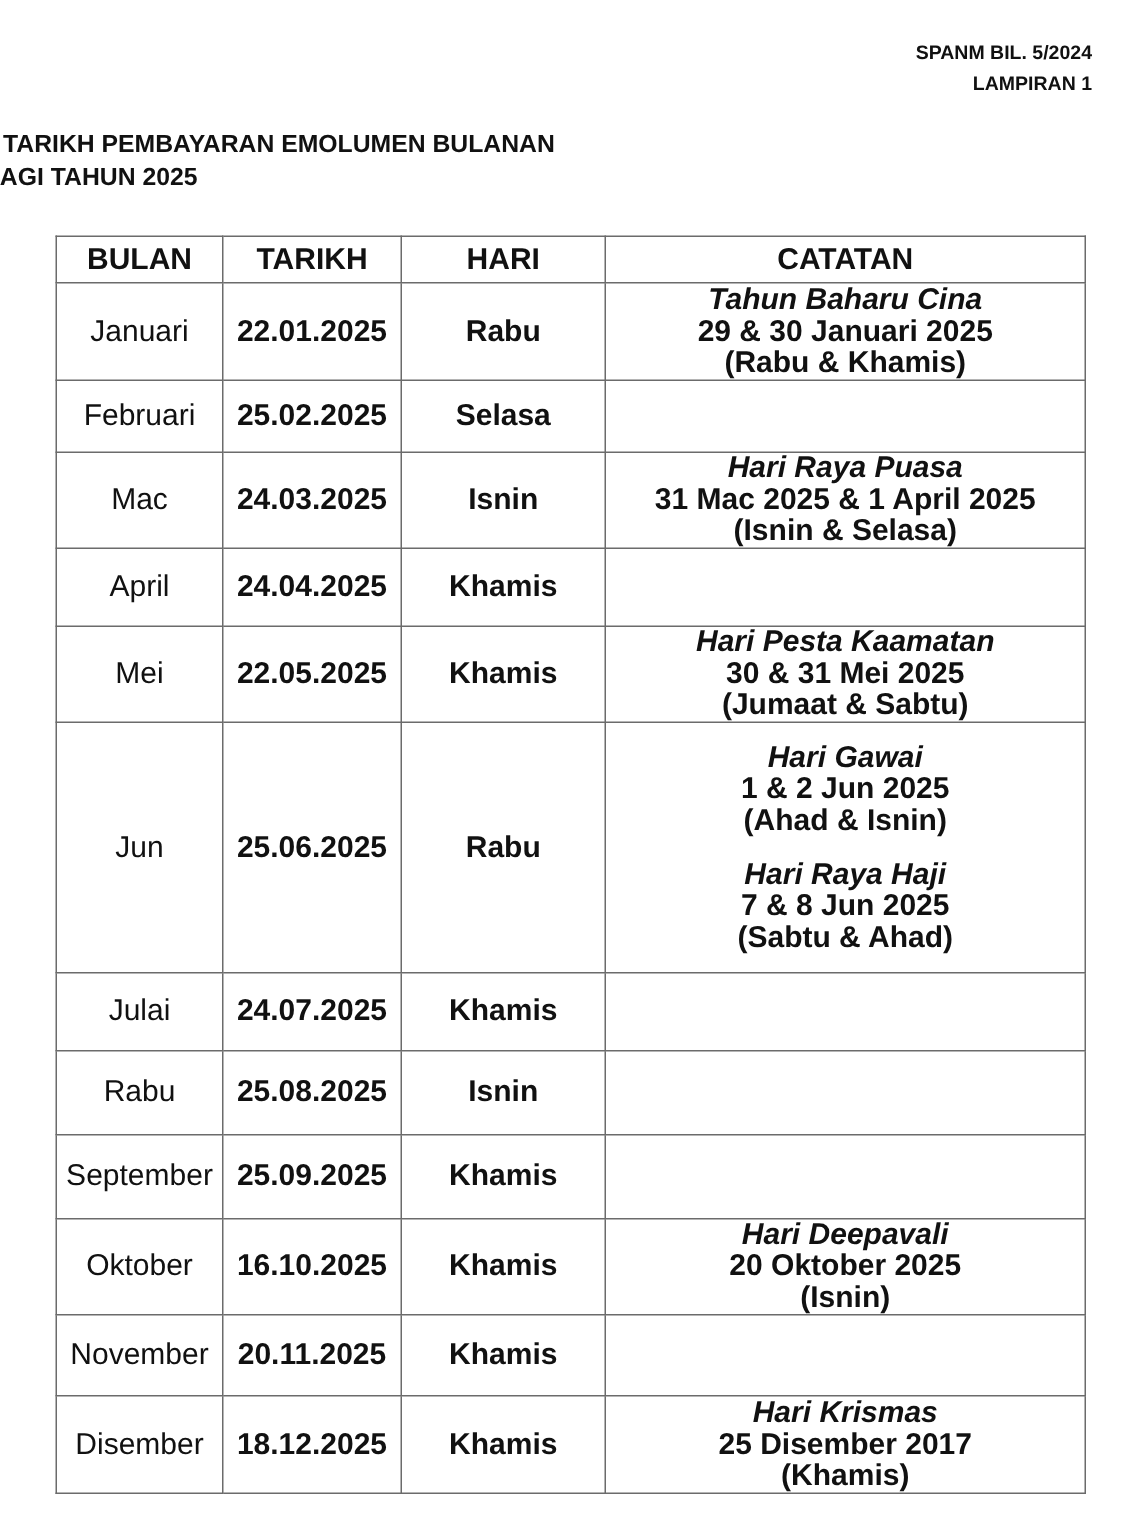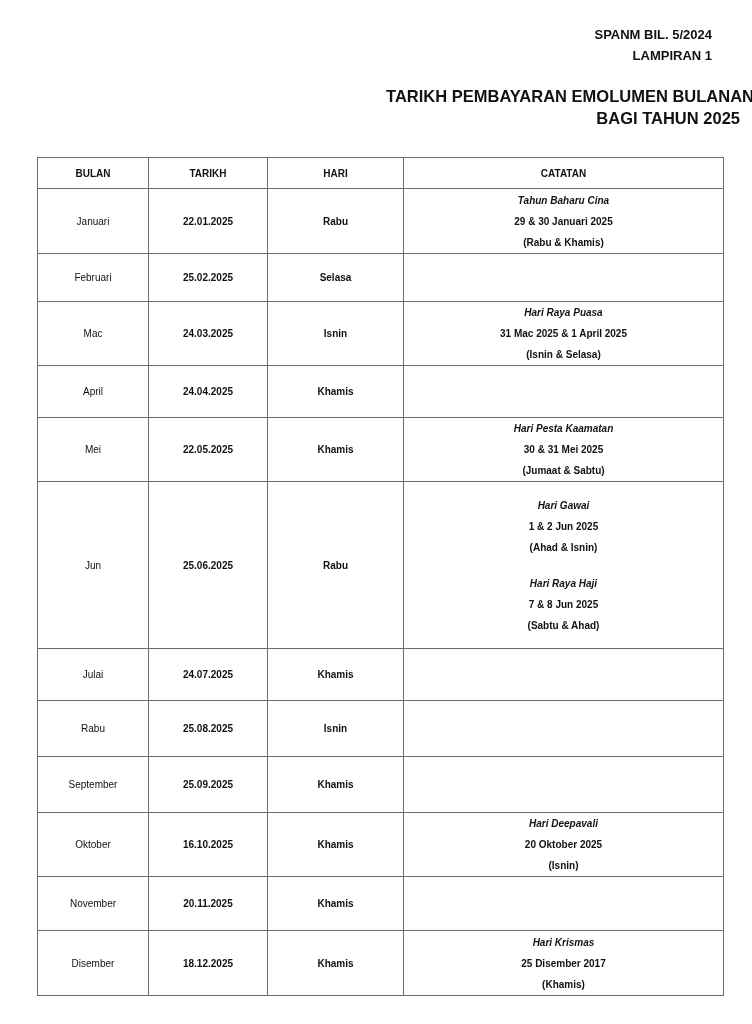--- a/index.html
+++ b/index.html
@@ -4,7 +4,7 @@
 <style>
   html, body { margin:0; padding:0; background:#ffffff; }
   body { width:752px; height:1024px; position:relative; overflow:hidden; font-family:"Liberation Sans", sans-serif; color:#111; }
-  .ref { position:absolute; right:40px; top:24px; text-align:right; font-weight:bold; font-size:13px; line-height:21px; }
+  .ref { position:absolute; right:24px; top:24px; text-align:right; font-weight:bold; font-size:13px; line-height:21px; }
   .title { position:absolute; left:0; width:752px; top:85px; text-align:right; font-weight:bold; font-size:16.5px; line-height:22px; }
   .title div { position:relative; }
   .title .t1 { left:2px; }

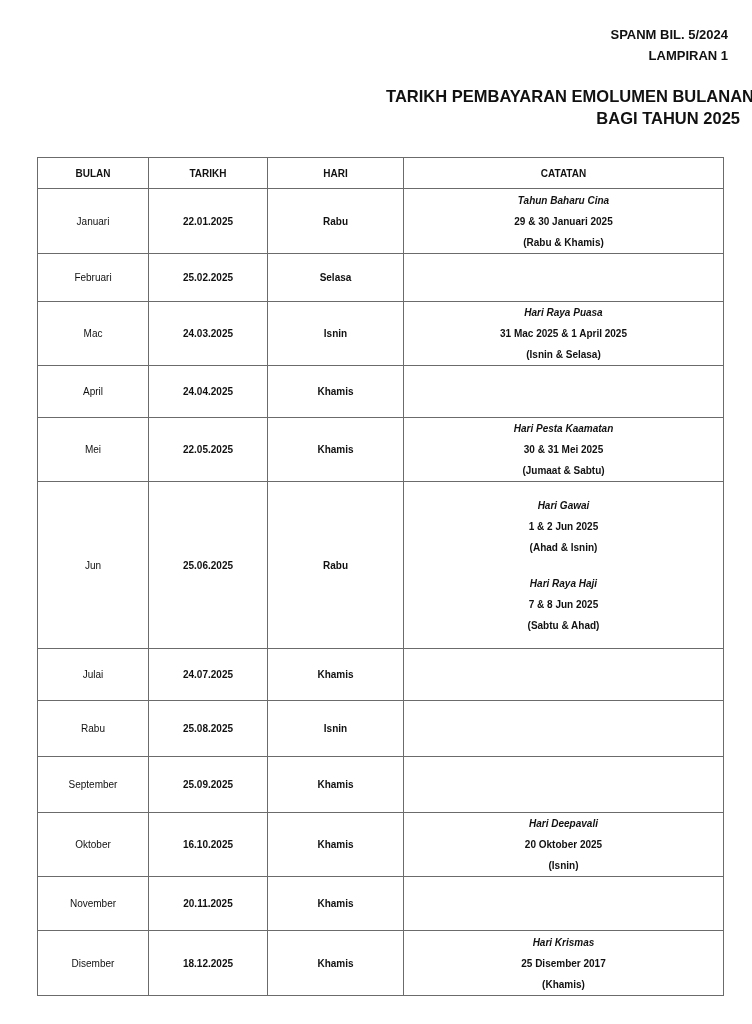--- a/index.html
+++ b/index.html
@@ -5,7 +5,7 @@
   html, body { margin:0; padding:0; background:#ffffff; }
   body { width:752px; height:1024px; position:relative; overflow:hidden; font-family:"Liberation Sans", sans-serif; color:#111; }
   .ref { position:absolute; right:24px; top:24px; text-align:right; font-weight:bold; font-size:13px; line-height:21px; }
-  .title { position:absolute; left:0; width:752px; top:85px; text-align:right; font-weight:bold; font-size:16.5px; line-height:22px; }
+  .title { position:absolute; left:0; width:752px; top:85px; text-align:left; font-weight:bold; font-size:16.5px; line-height:22px; }
   .title div { position:relative; }
   .title .t1 { left:2px; }
   .title .t2 { left:-12px; }

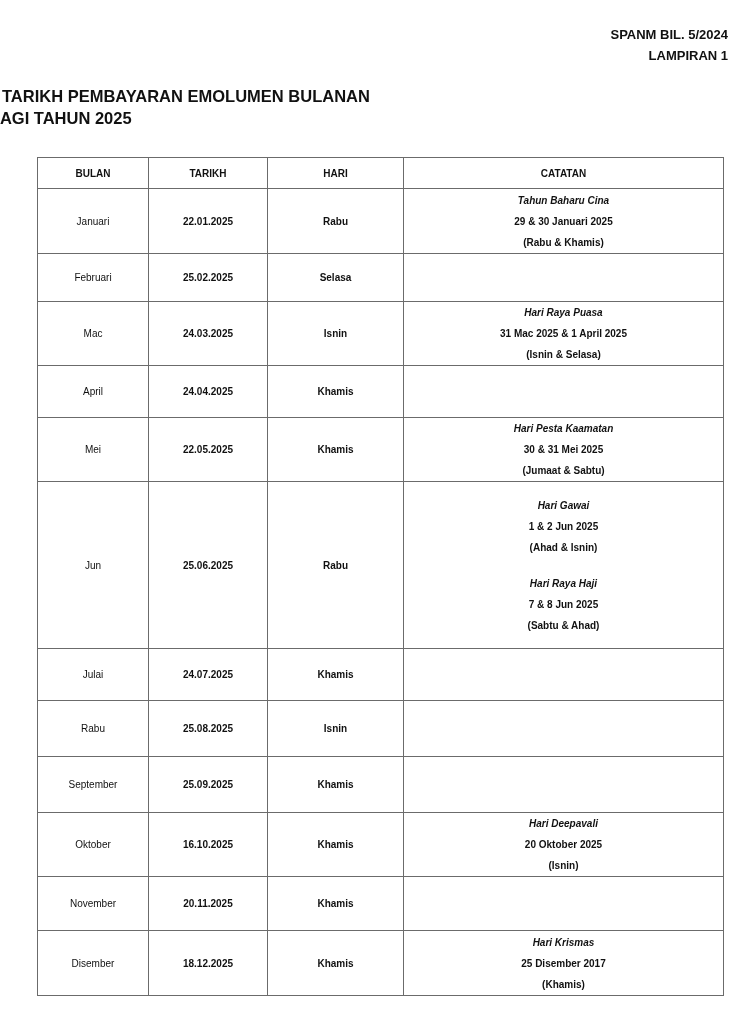--- a/index.html
+++ b/index.html
@@ -10,7 +10,7 @@
   .title .t1 { left:2px; }
   .title .t2 { left:-12px; }
   table { position:absolute; left:37px; top:157px; border-collapse:collapse; table-layout:fixed; width:686px; }
-  td, th { border:1.3px solid #6b6b6b; text-align:center; vertical-align:middle; padding:0; font-size:10px; line-height:21px; }
+  td, th { border:1.3px solid #6b6b6b; text-align:center; vertical-align:middle; padding:0; font-size:20px; line-height:21px; }
   th { font-weight:bold; height:30px; }
   td.bulan { font-weight:normal; }
   td.tarikh, td.hari { font-weight:bold; }

